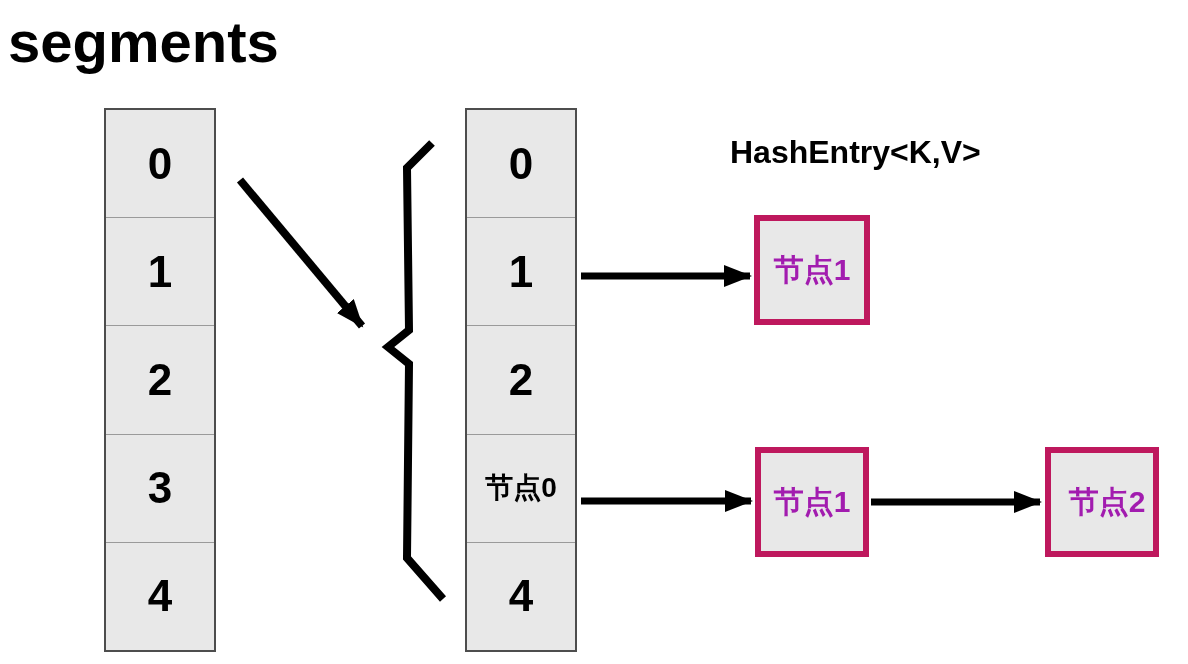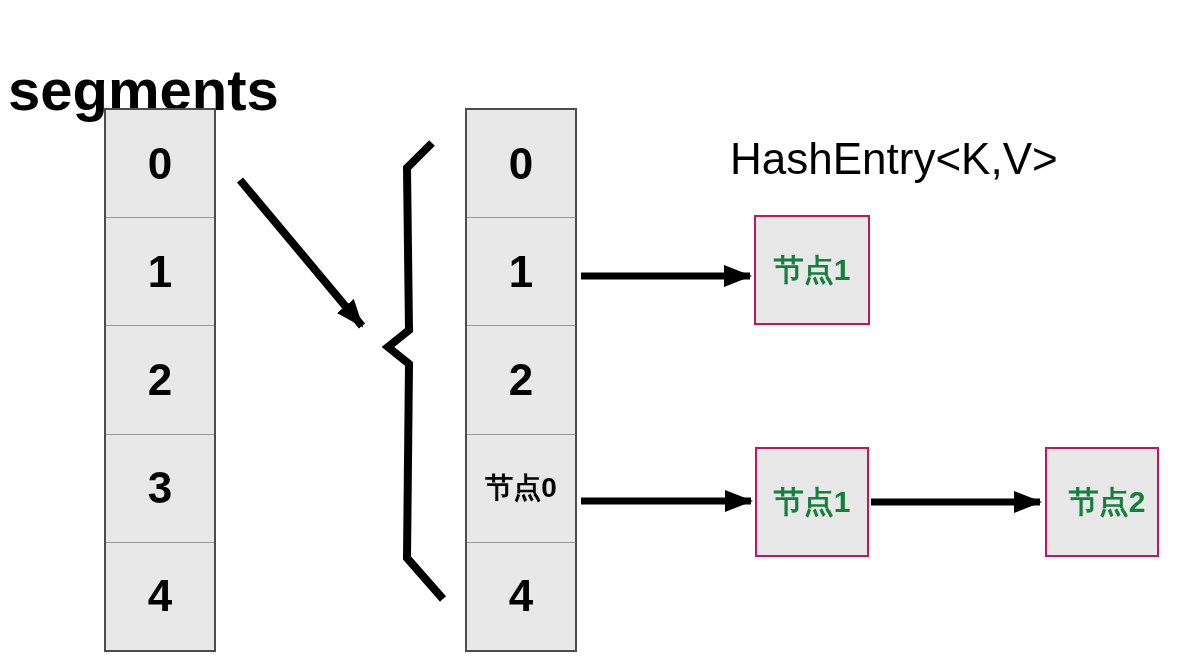--- a/index.html
+++ b/index.html
@@ -23,7 +23,7 @@
     letter-spacing: 0px;
     white-space: nowrap;
   }
-  #title-segments { left: 8px;  top: 8px; margin-top: 48px; }
+  #title-segments { left: 8px;  top: 8px; }
   #title-table    { left: 448px; top: 8px; }
 
   .array-col {

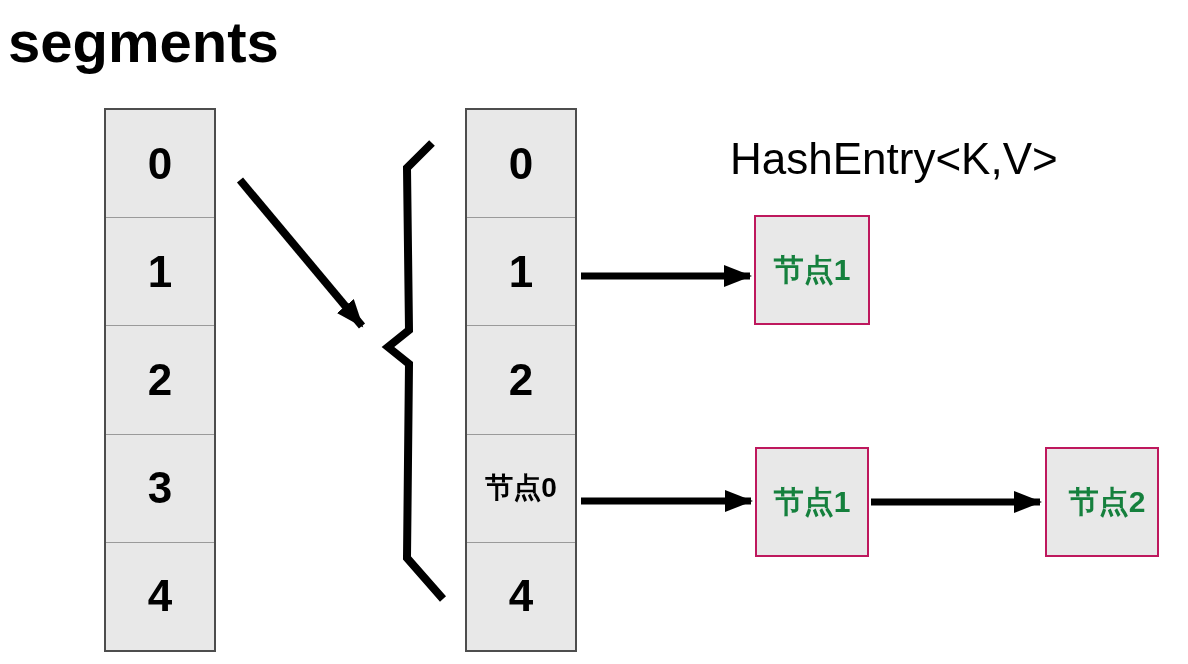--- a/index.html
+++ b/index.html
@@ -57,8 +57,8 @@
     position: absolute;
     left: 730px;
     top: 134px;
-    font-size: 44px;
-    font-weight: normal;
+    font-size: 32px;
+    font-weight: bold;
     color: #000000;
     white-space: nowrap;
     text-align: right;

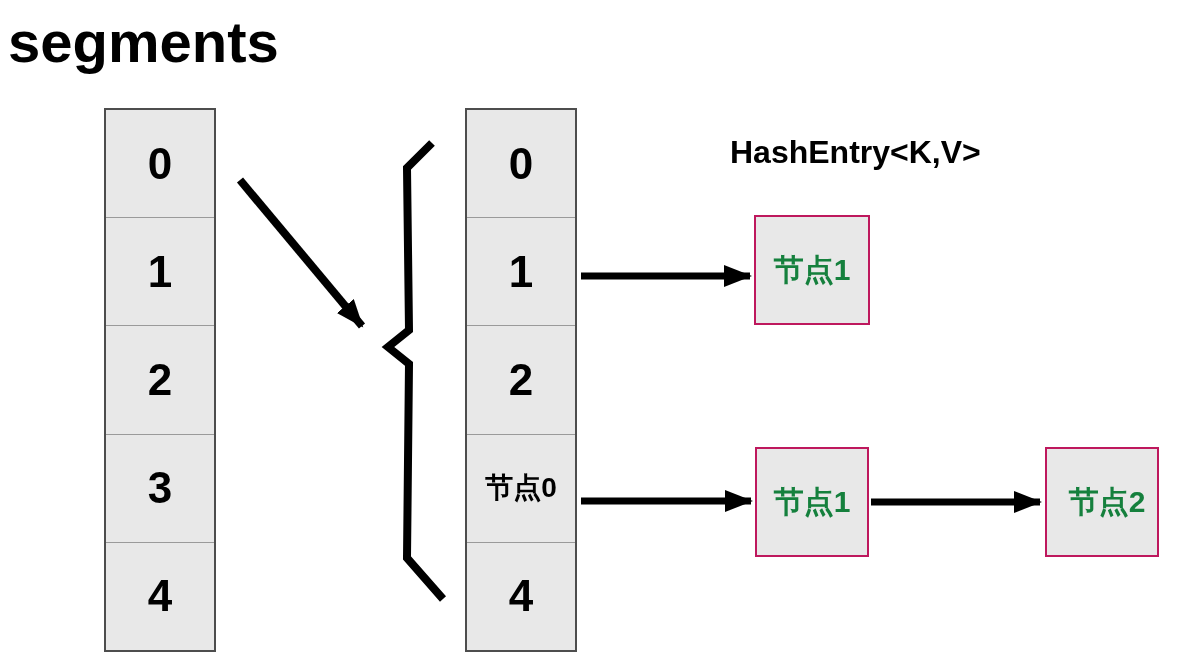--- a/index.html
+++ b/index.html
@@ -69,14 +69,14 @@
     width: 114px;
     height: 110px;
     background: #e8e8e8;
-    border: 2px solid #be185d;
+    border: 6px solid #be185d;
     box-sizing: border-box;
     display: flex;
     align-items: center;
     justify-content: center;
     font-weight: bold;
     font-size: 30px;
-    color: #15803d;
+    color: #a21caf;
   }
   #node-b1-1 { left: 754px;  top: 215px; width: 116px; }
   #node-b3-1 { left: 755px;  top: 447px; }

